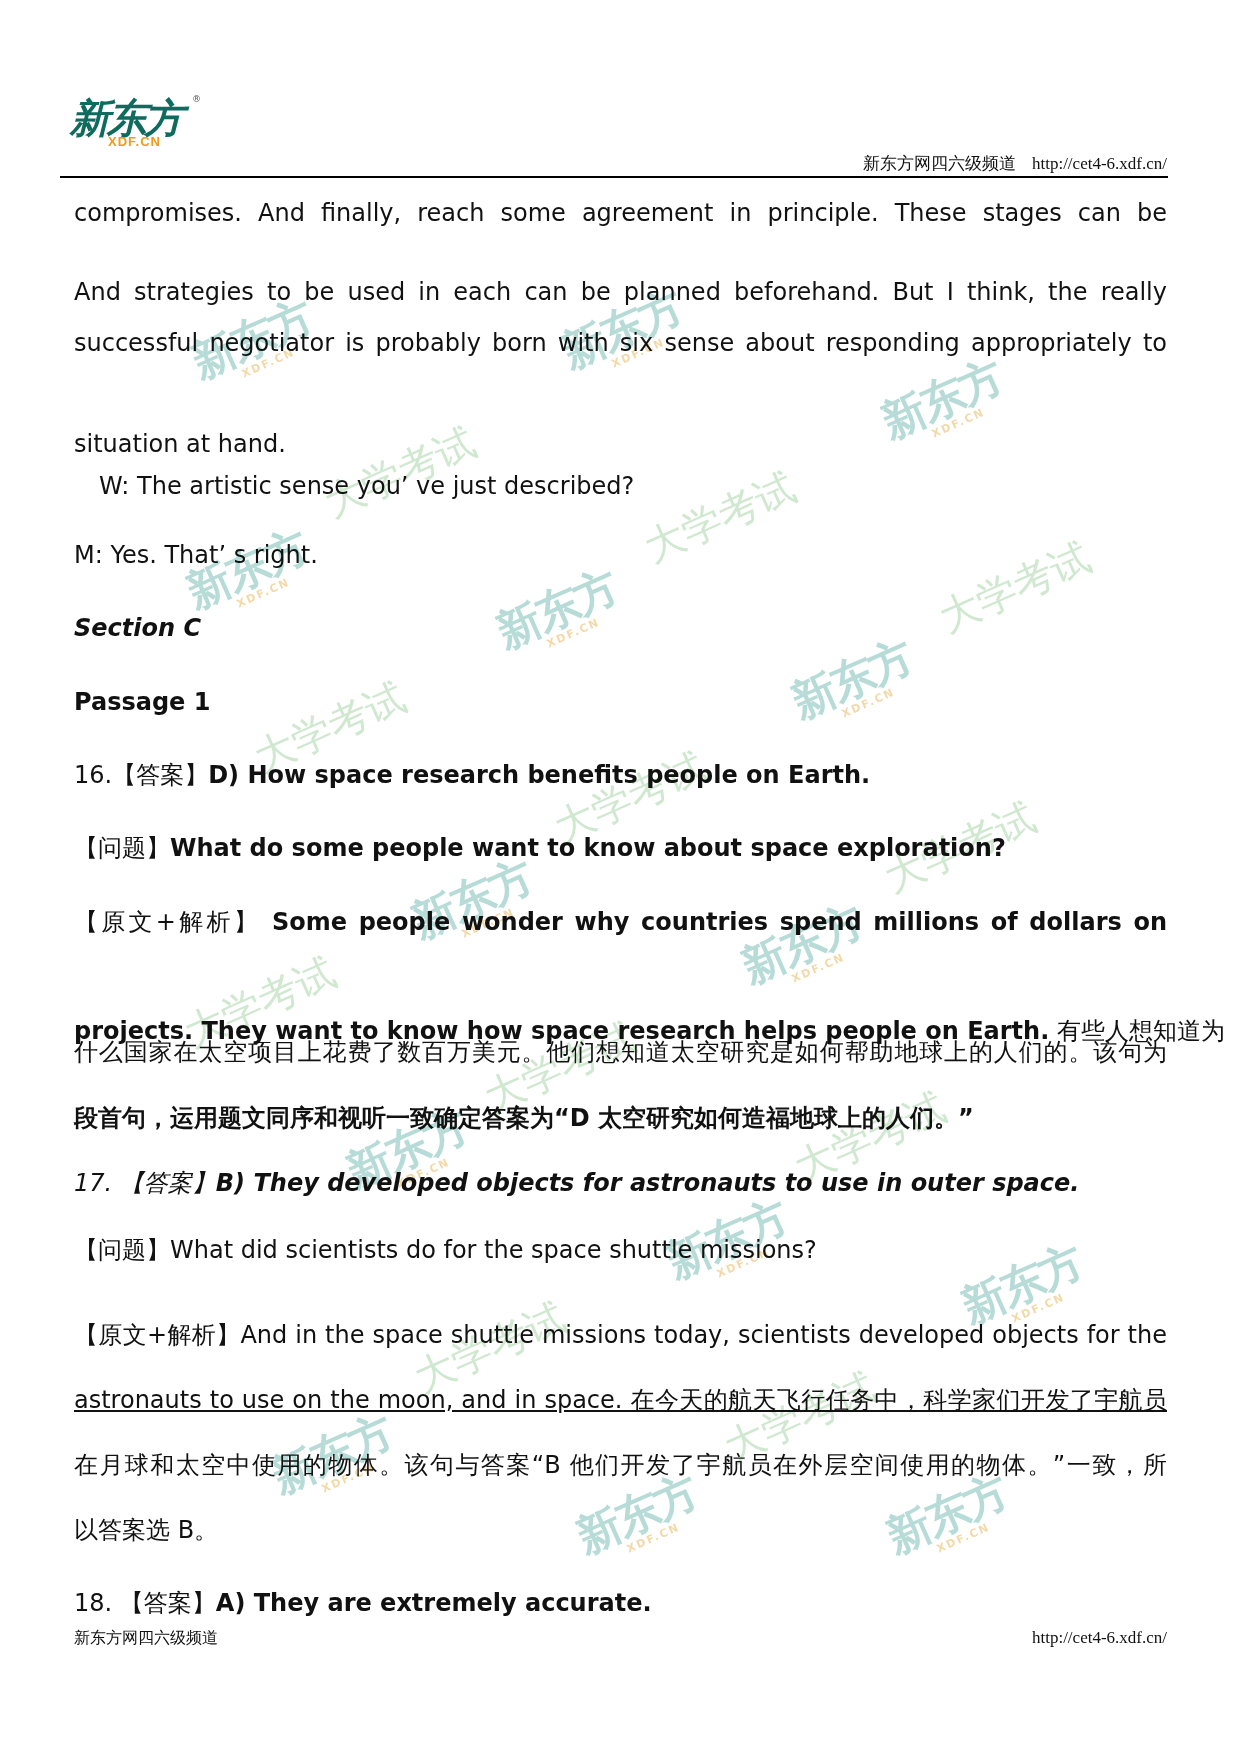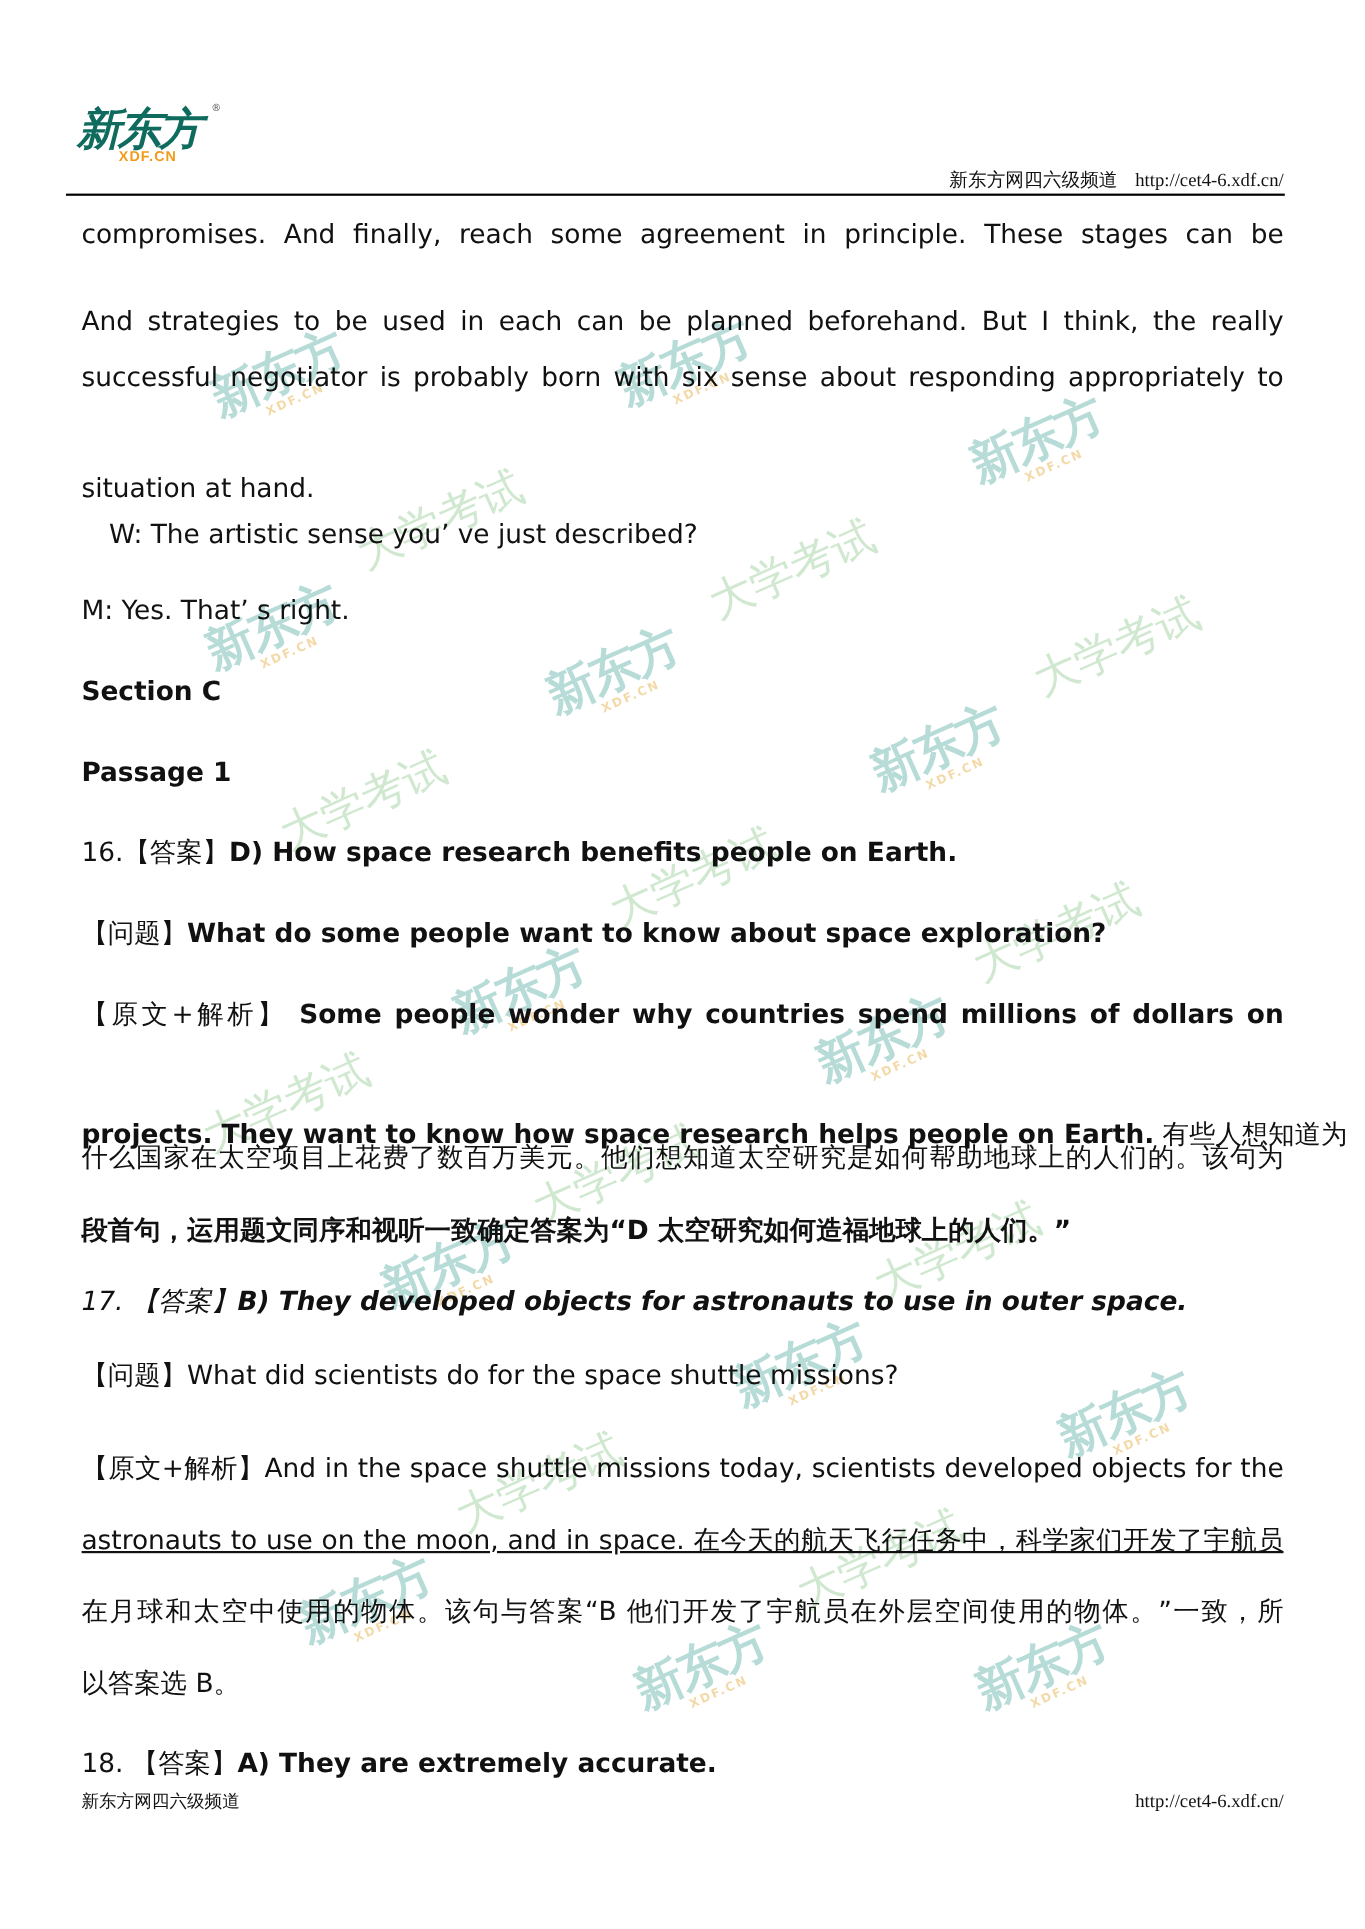--- a/index.html
+++ b/index.html
@@ -67,7 +67,7 @@
 
 <div class="line" style="top:471px;margin-left:25px;">W: The artistic sense you’  ve just described?</div>
 <div class="line" style="top:540px;">M: Yes. That’  s right.</div>
-<div class="line b" style="top:613px;">Section C</div>
+<div class="line b" style="top:613px;font-style:italic;">Section C</div>
 <div class="line b" style="top:687px;">Passage 1</div>
 
 <div class="line" style="top:760px;">

